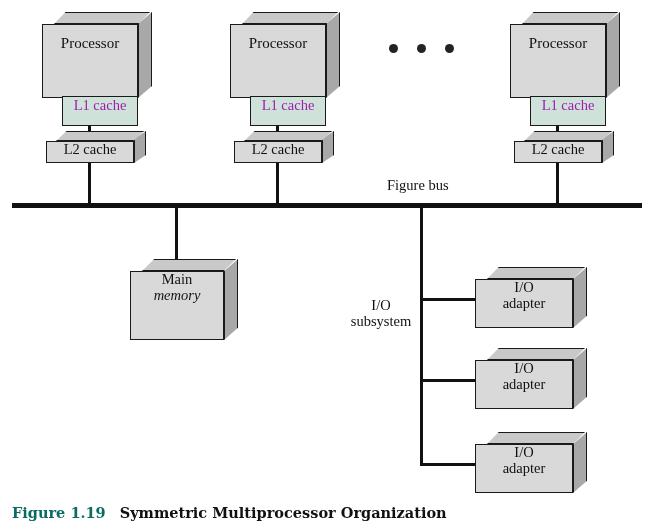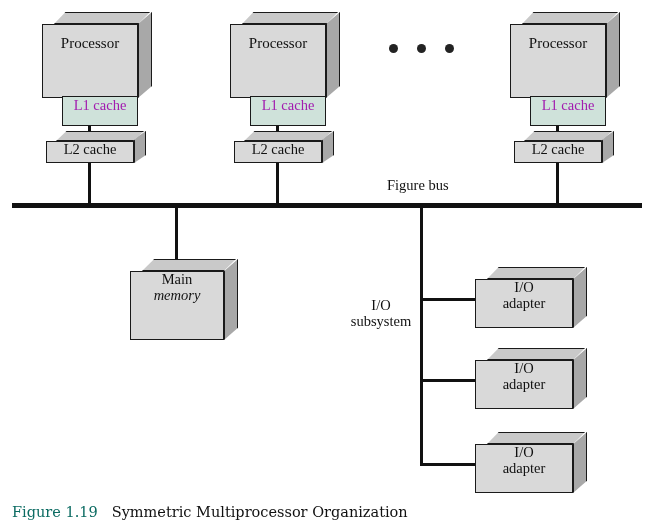--- a/index.html
+++ b/index.html
@@ -69,7 +69,7 @@
   #caption{
     position:absolute;left:8px;top:504px;
     font-family:"DejaVu Serif", serif;
-    font-weight:normal;font-size:14.5px;
+    font-weight:bold;font-size:14.5px;
     white-space:nowrap;
   }
   #caption .fignum{color:#0b6b62;}

